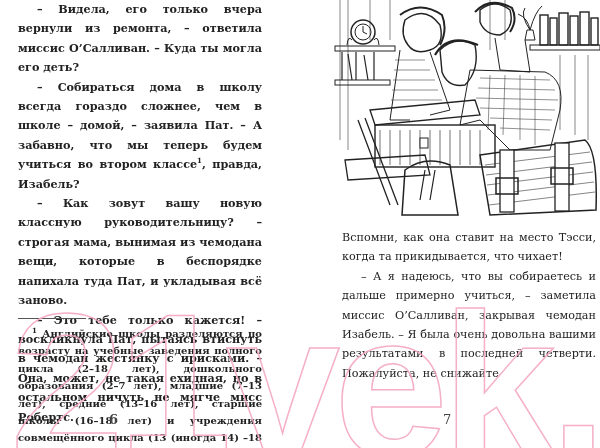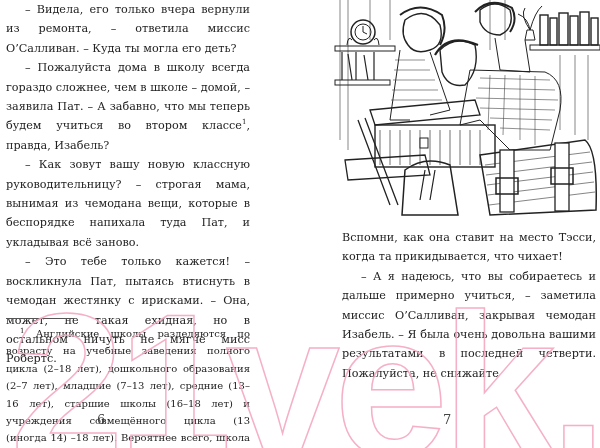--- a/index.html
+++ b/index.html
@@ -10,7 +10,7 @@
     color: #222;
   }
   .page { position: absolute; top: 0; height: 448px; }
-  .page-left { left: 4px; width: 300px; }
+  .page-left { left: 16px; width: 300px; font-weight: bold; }
   .page-right { left: 300px; width: 300px; }
   .text-block { position: absolute; font-size: 11.2px; line-height: 19.4px; text-align: justify; }
   .left-main { left: 2px; top: 0px; width: 244px; }

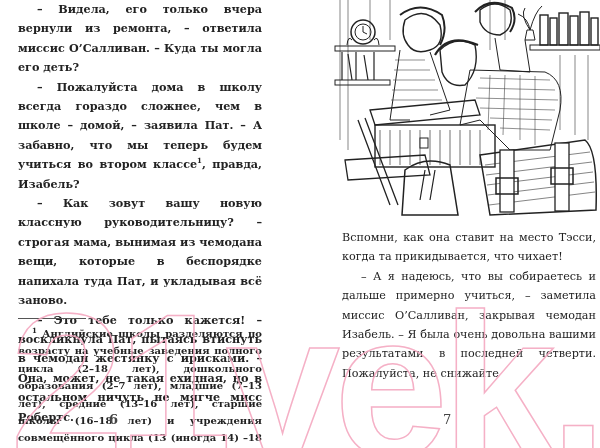--- a/index.html
+++ b/index.html
@@ -38,7 +38,7 @@
 <div class="page page-left">
   <div class="text-block left-main">
     <p class="para">– Видела, его только вчера вернули из ремонта, – ответила миссис О’Салливан. – Куда ты могла его деть?</p>
-    <p class="para"><span>– Пожалуйста дома в школу всегда гораздо сложнее, чем в школе – домой, – заявила Пат. – А забавно, что мы теперь будем учиться во втором классе</span><sup>1</sup><span>, правда, Изабель?</span></p>
+    <p class="para"><span>– Собираться дома в школу всегда гораздо сложнее, чем в школе – домой, – заявила Пат. – А забавно, что мы теперь будем учиться во втором классе</span><sup>1</sup><span>, правда, Изабель?</span></p>
     <p class="para">– Как зовут вашу новую классную руководительницу? – строгая мама, вынимая из чемодана вещи, которые в беспорядке напихала туда Пат, и укладывая всё заново.</p>
     <p class="para">– Это тебе только кажется! – воскликнула Пат, пытаясь втиснуть в чемодан жестянку с ирисками. – Она, может, не такая ехидная, но в остальном ничуть не мягче мисс Робертс.</p>
   </div>

